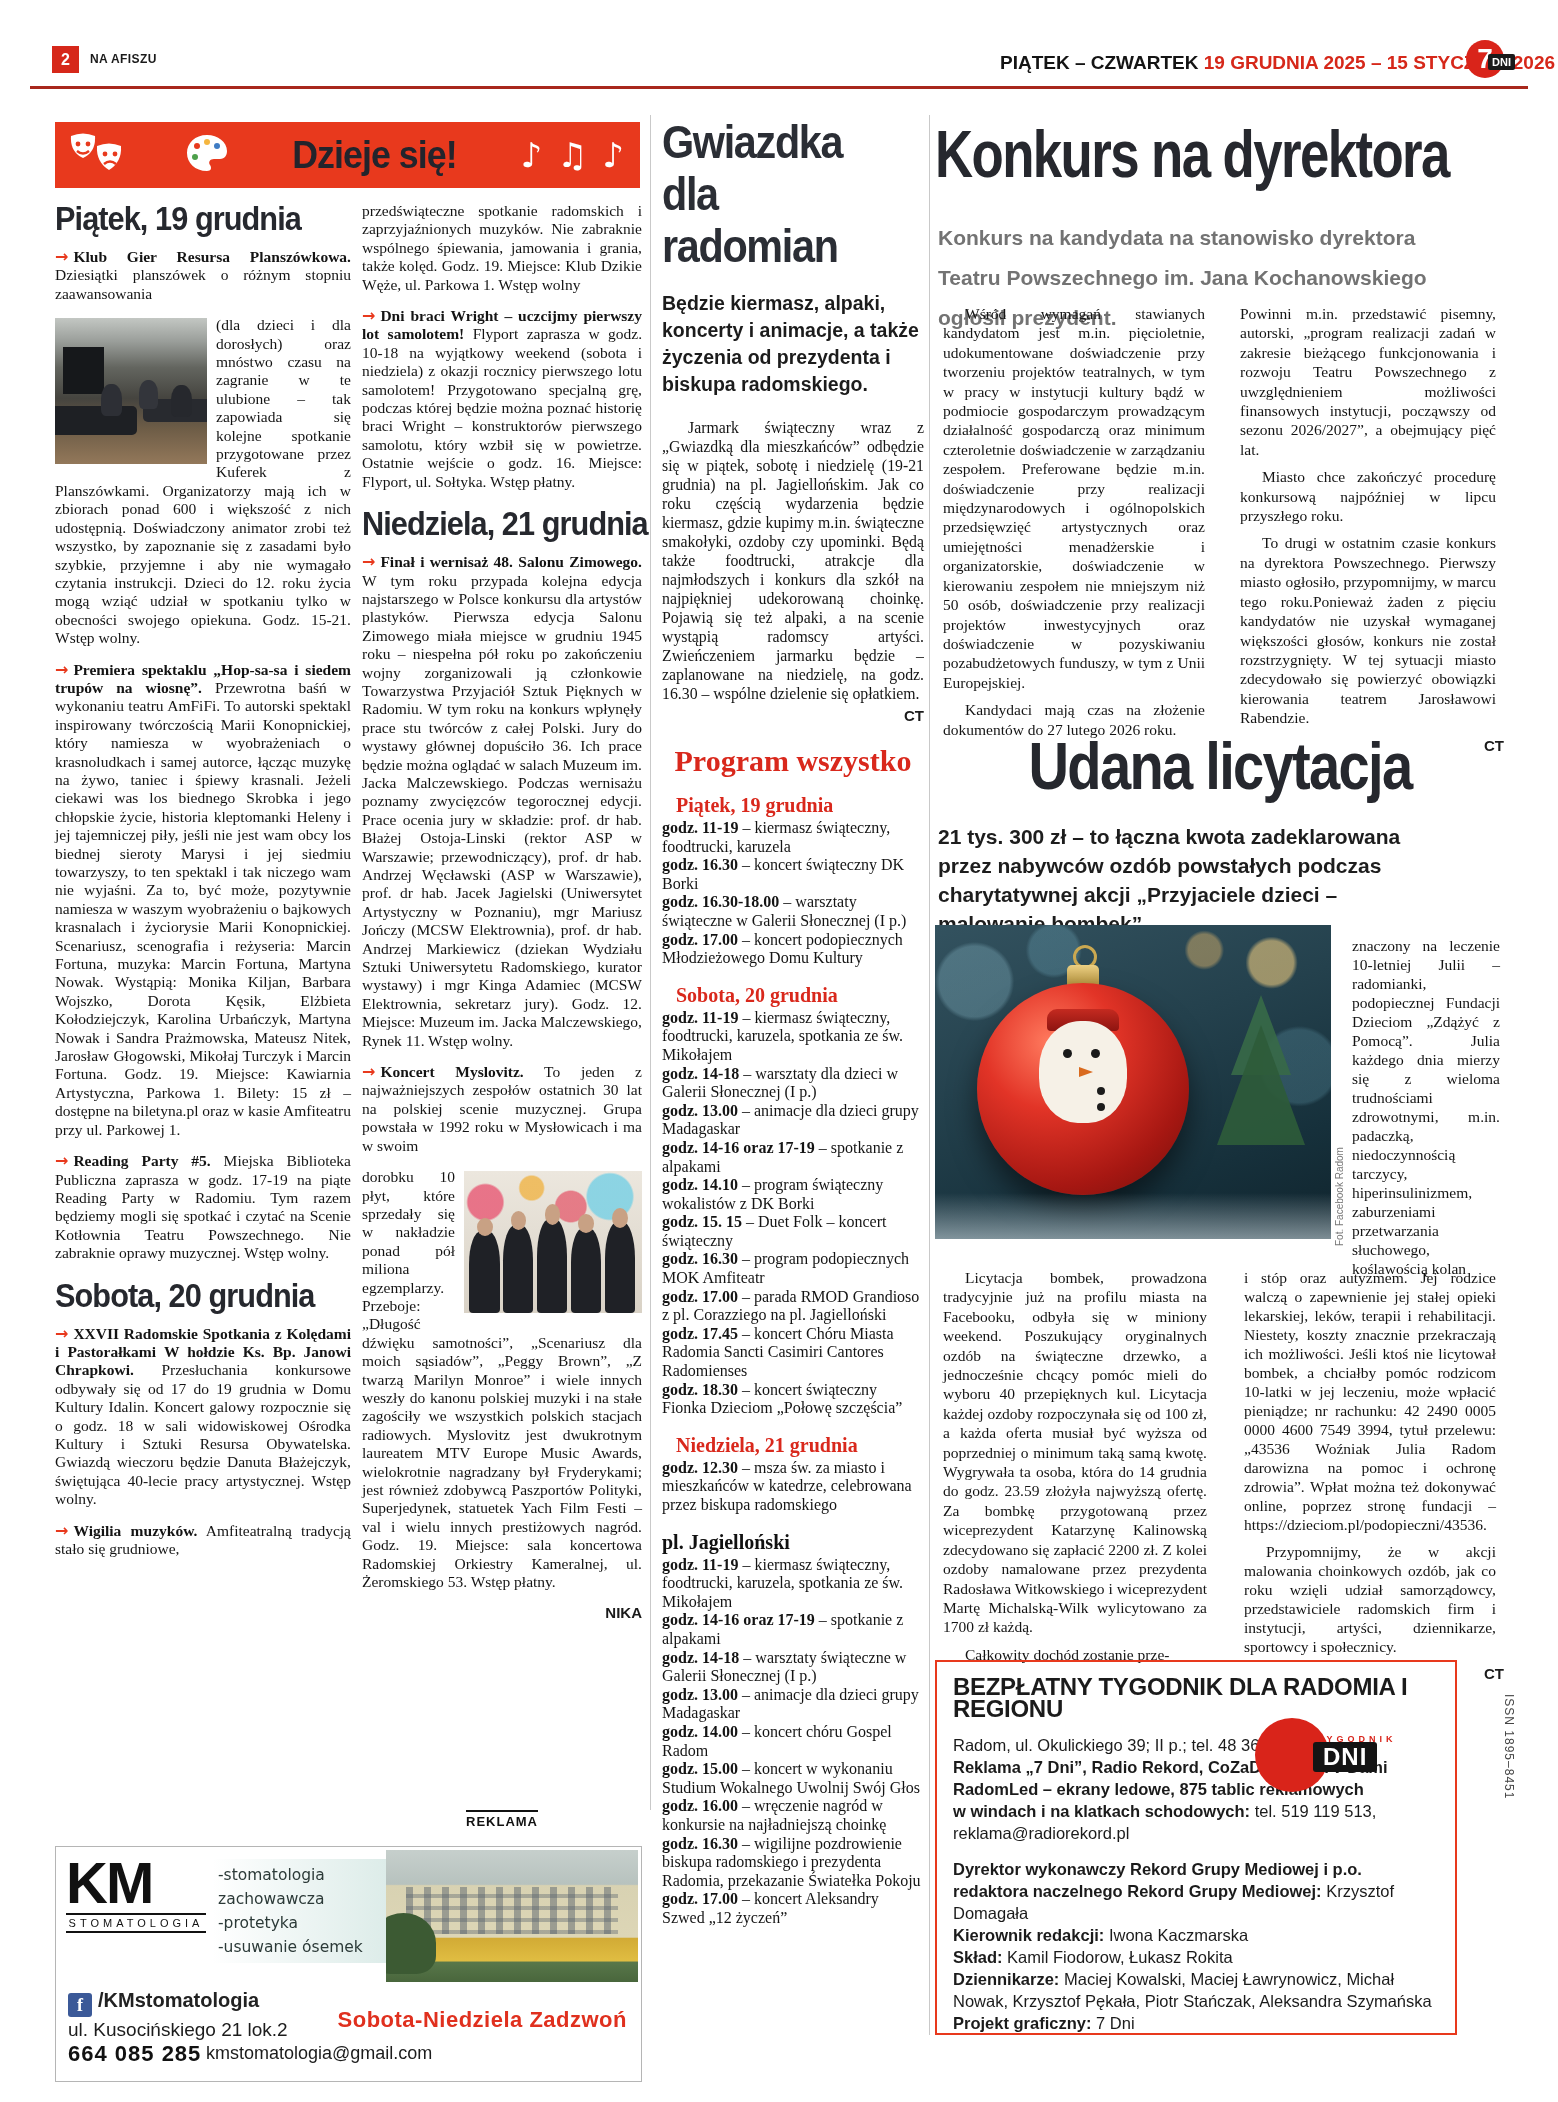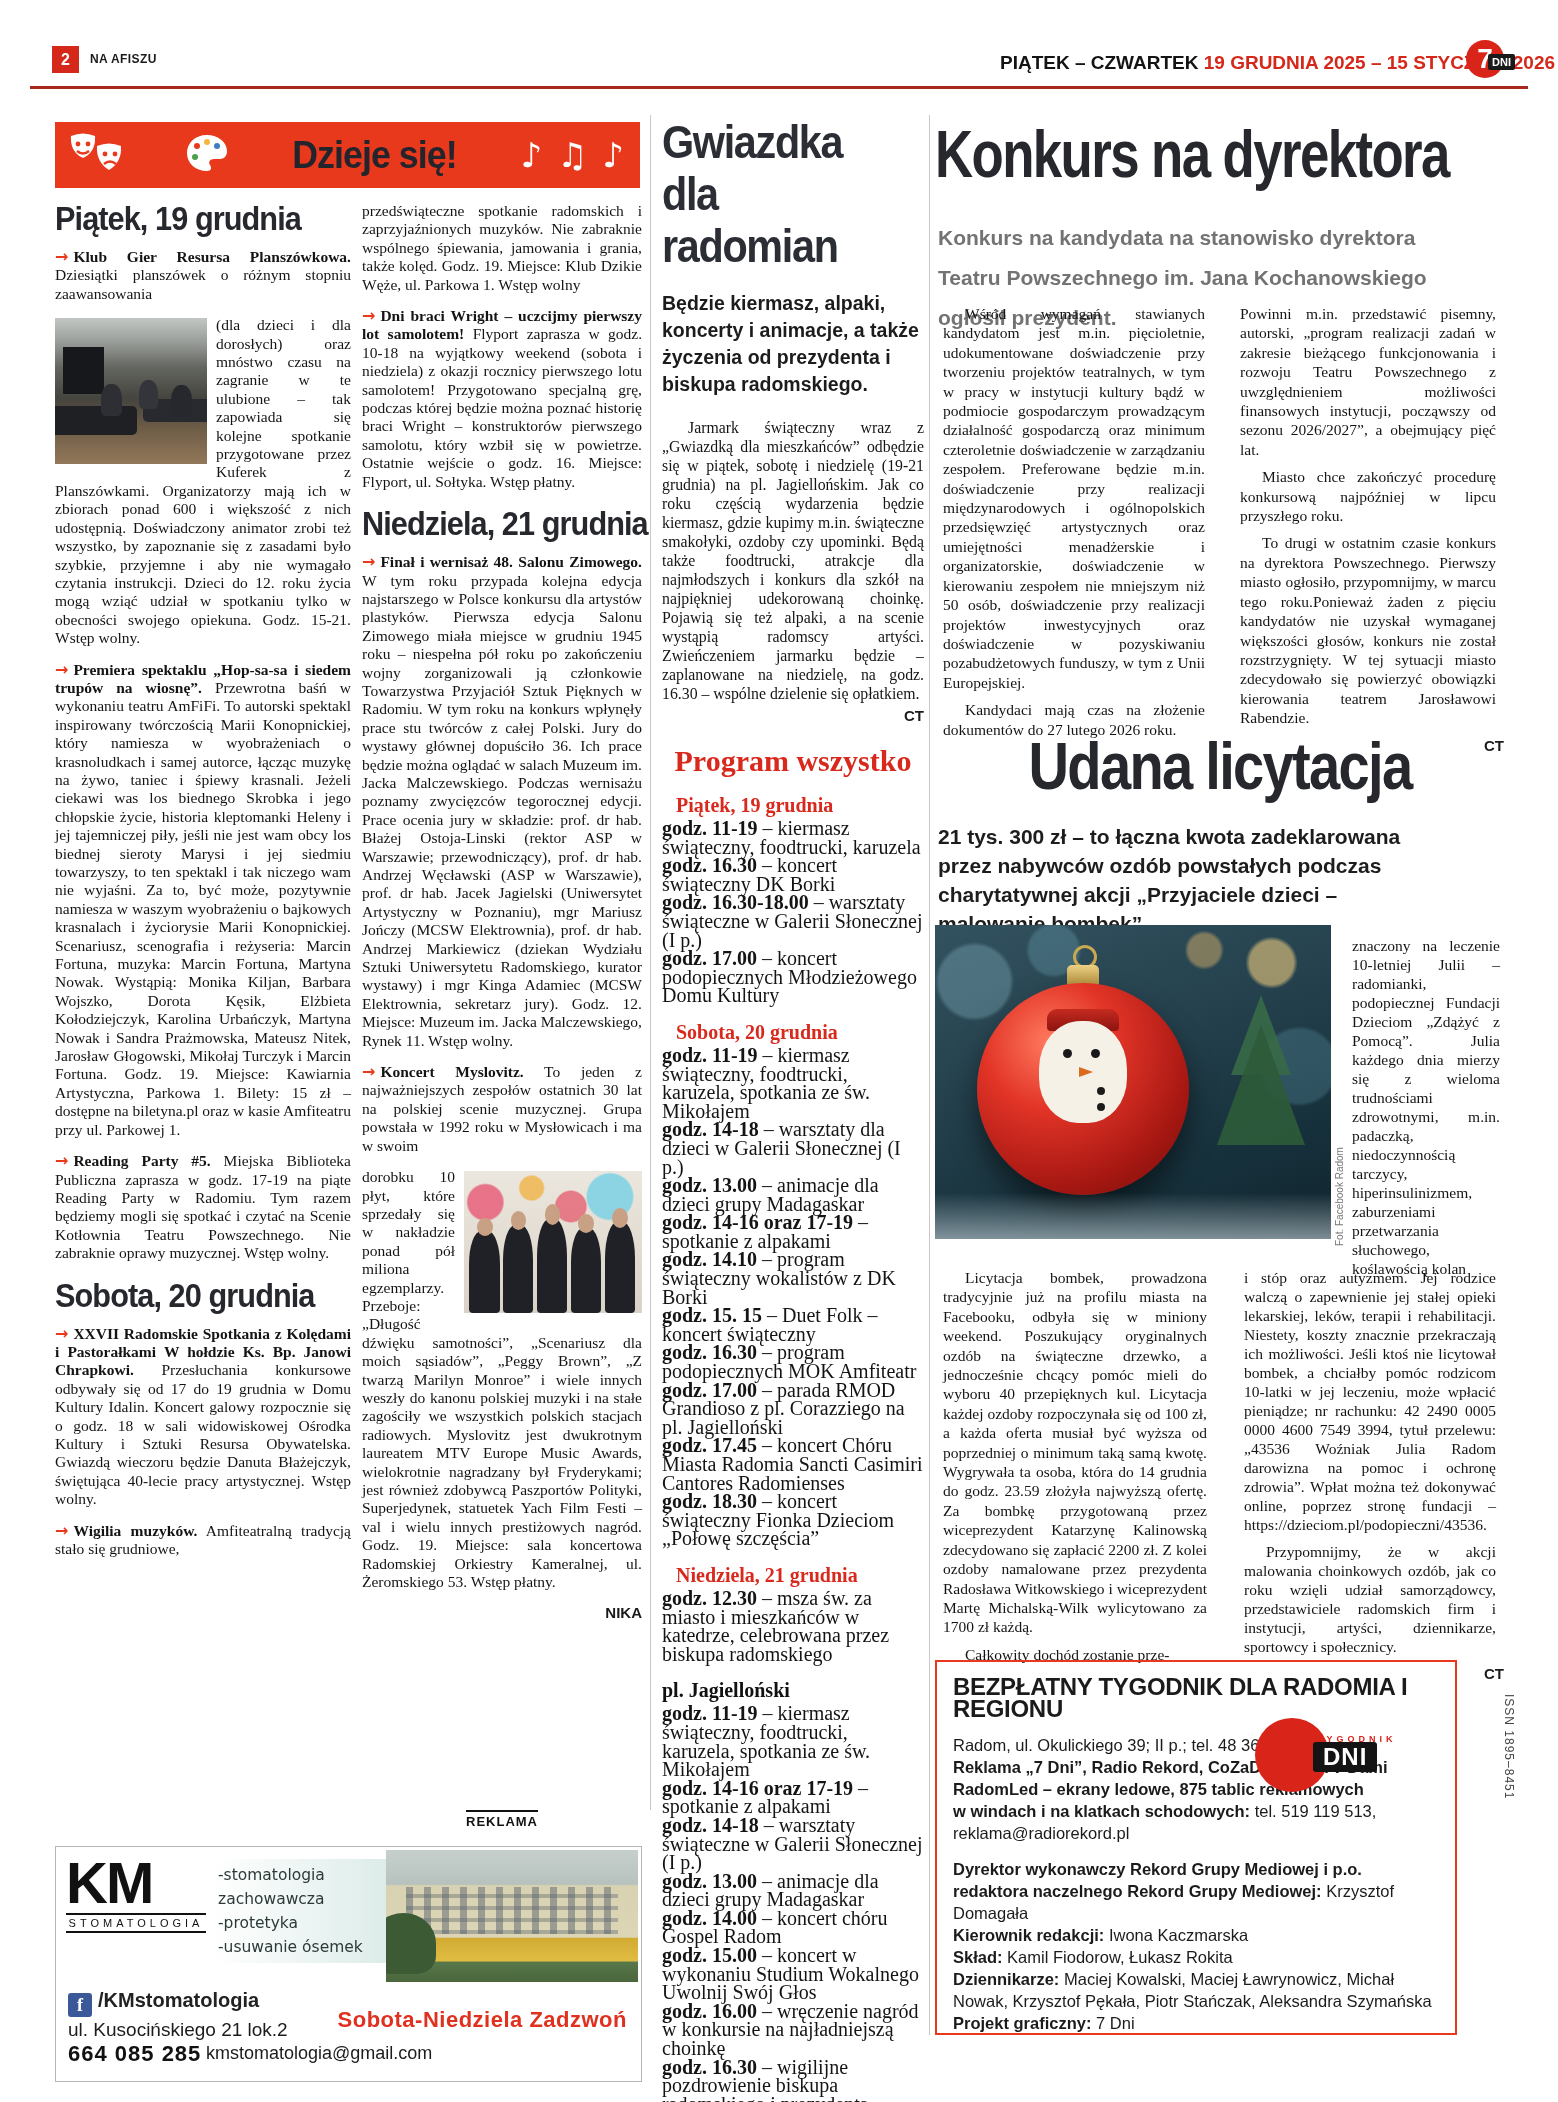--- a/index.html
+++ b/index.html
@@ -80,7 +80,7 @@
   .prog-head{font-family:"Liberation Serif",serif;font-weight:bold;font-size:20px;color:#d9281c;
              margin:16px 0 2px 14px;}
   .prog-head.black{color:#111;margin-left:0;}
-  .entry{font-size:20px;line-height:18.6px;text-align:left;}
+  .entry{font-size:16px;line-height:18.6px;text-align:left;}
   .entry b{font-weight:bold;}
 
   

